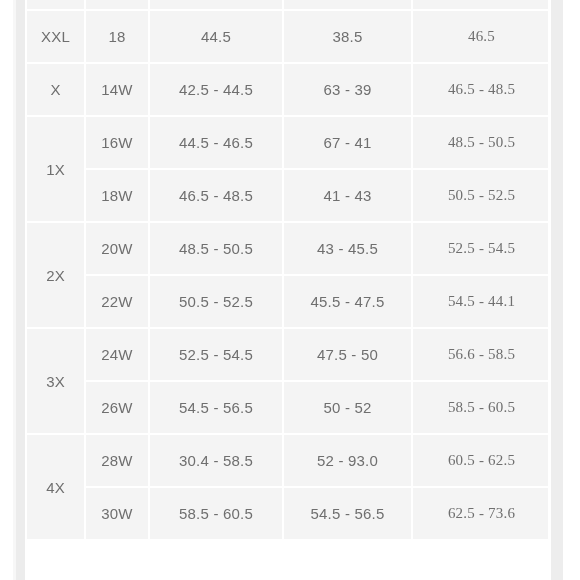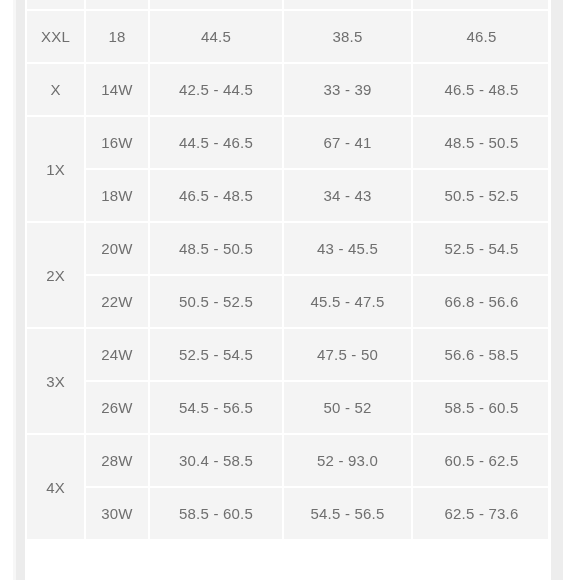--- a/index.html
+++ b/index.html
@@ -82,7 +82,7 @@
   td.c-num    { width: 62px; }
   td.c-bust   { width: 132px; }
   td.c-waist  { width: 127px; }
-  td.c-hip    { width: 137px; }
+  td.c-hip    { width: 137px; font-family: Liberation Serif, serif; }
 
   td.group-label {
     background: #f4f4f4;

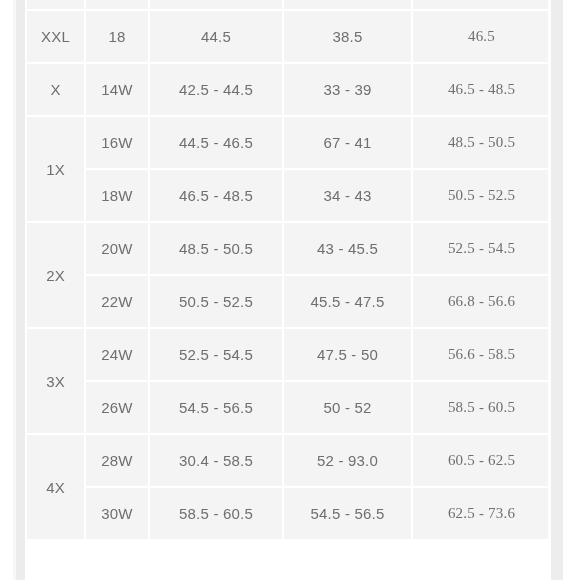--- a/index.html
+++ b/index.html
@@ -118,7 +118,7 @@
             <td class="c-size group-label">X</td>
             <td class="c-num">14W</td>
             <td class="c-bust">42.5 - 44.5</td>
-            <td class="c-waist">33 - 39</td>
+            <td class="c-waist">63 - 39</td>
             <td class="c-hip">46.5 - 48.5</td>
           </tr>
           <tr>

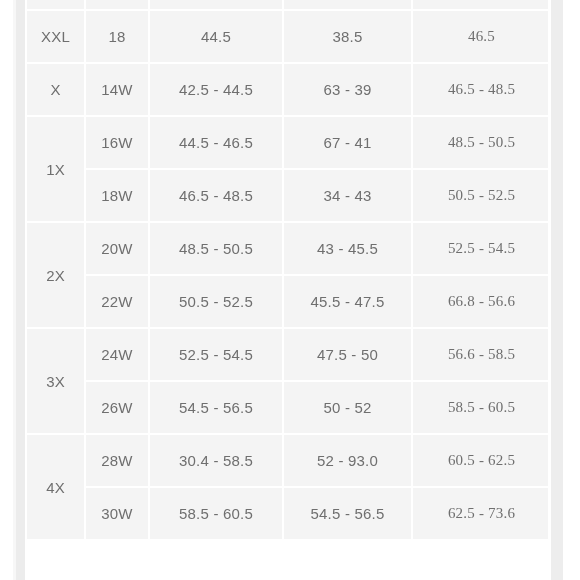--- a/index.html
+++ b/index.html
@@ -131,7 +131,7 @@
           <tr>
             <td class="c-num">18W</td>
             <td class="c-bust">46.5 - 48.5</td>
-            <td class="c-waist">34 - 43</td>
+            <td class="c-waist">41 - 43</td>
             <td class="c-hip">50.5 - 52.5</td>
           </tr>
           <tr>

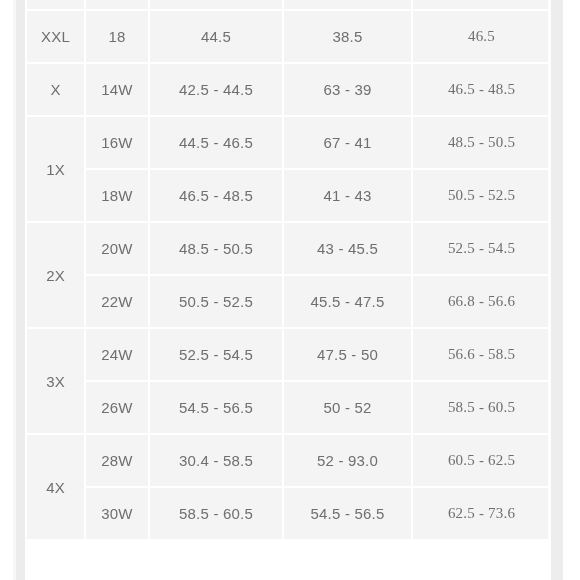--- a/index.html
+++ b/index.html
@@ -145,7 +145,7 @@
             <td class="c-num">22W</td>
             <td class="c-bust">50.5 - 52.5</td>
             <td class="c-waist">45.5 - 47.5</td>
-            <td class="c-hip">66.8 - 56.6</td>
+            <td class="c-hip">54.5 - 44.1</td>
           </tr>
           <tr>
             <td class="c-size group-label" rowspan="2">3X</td>

